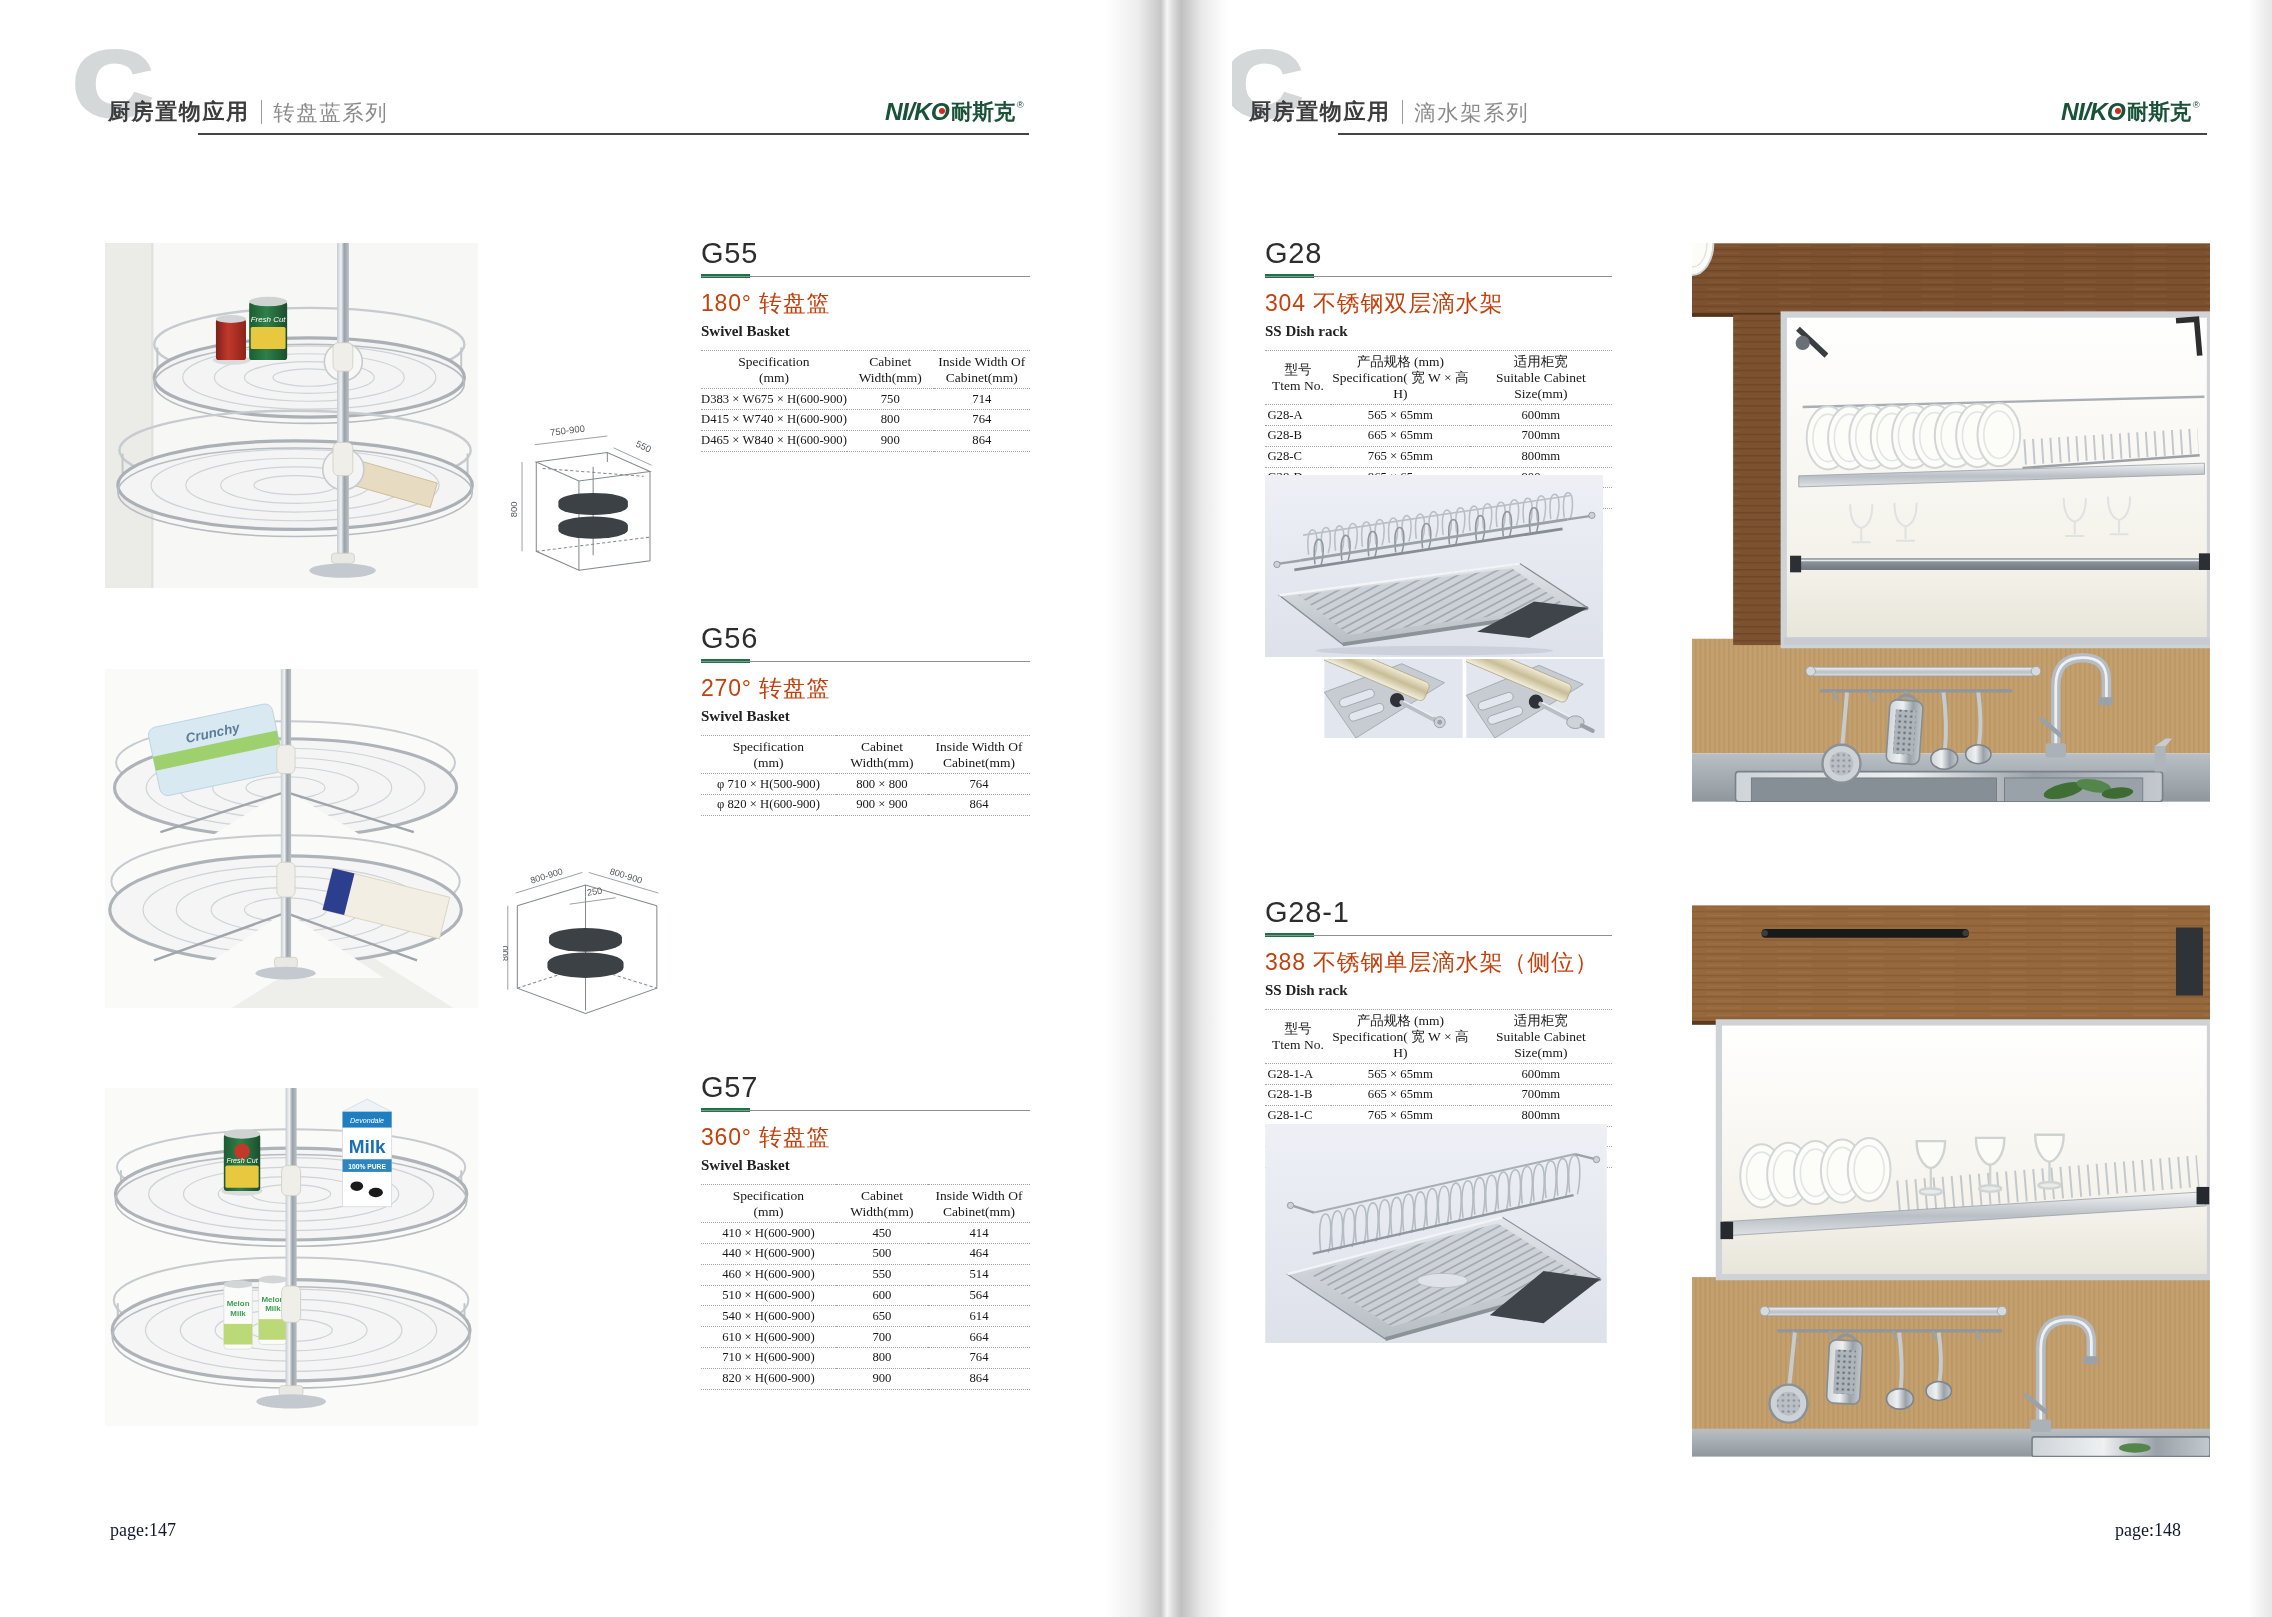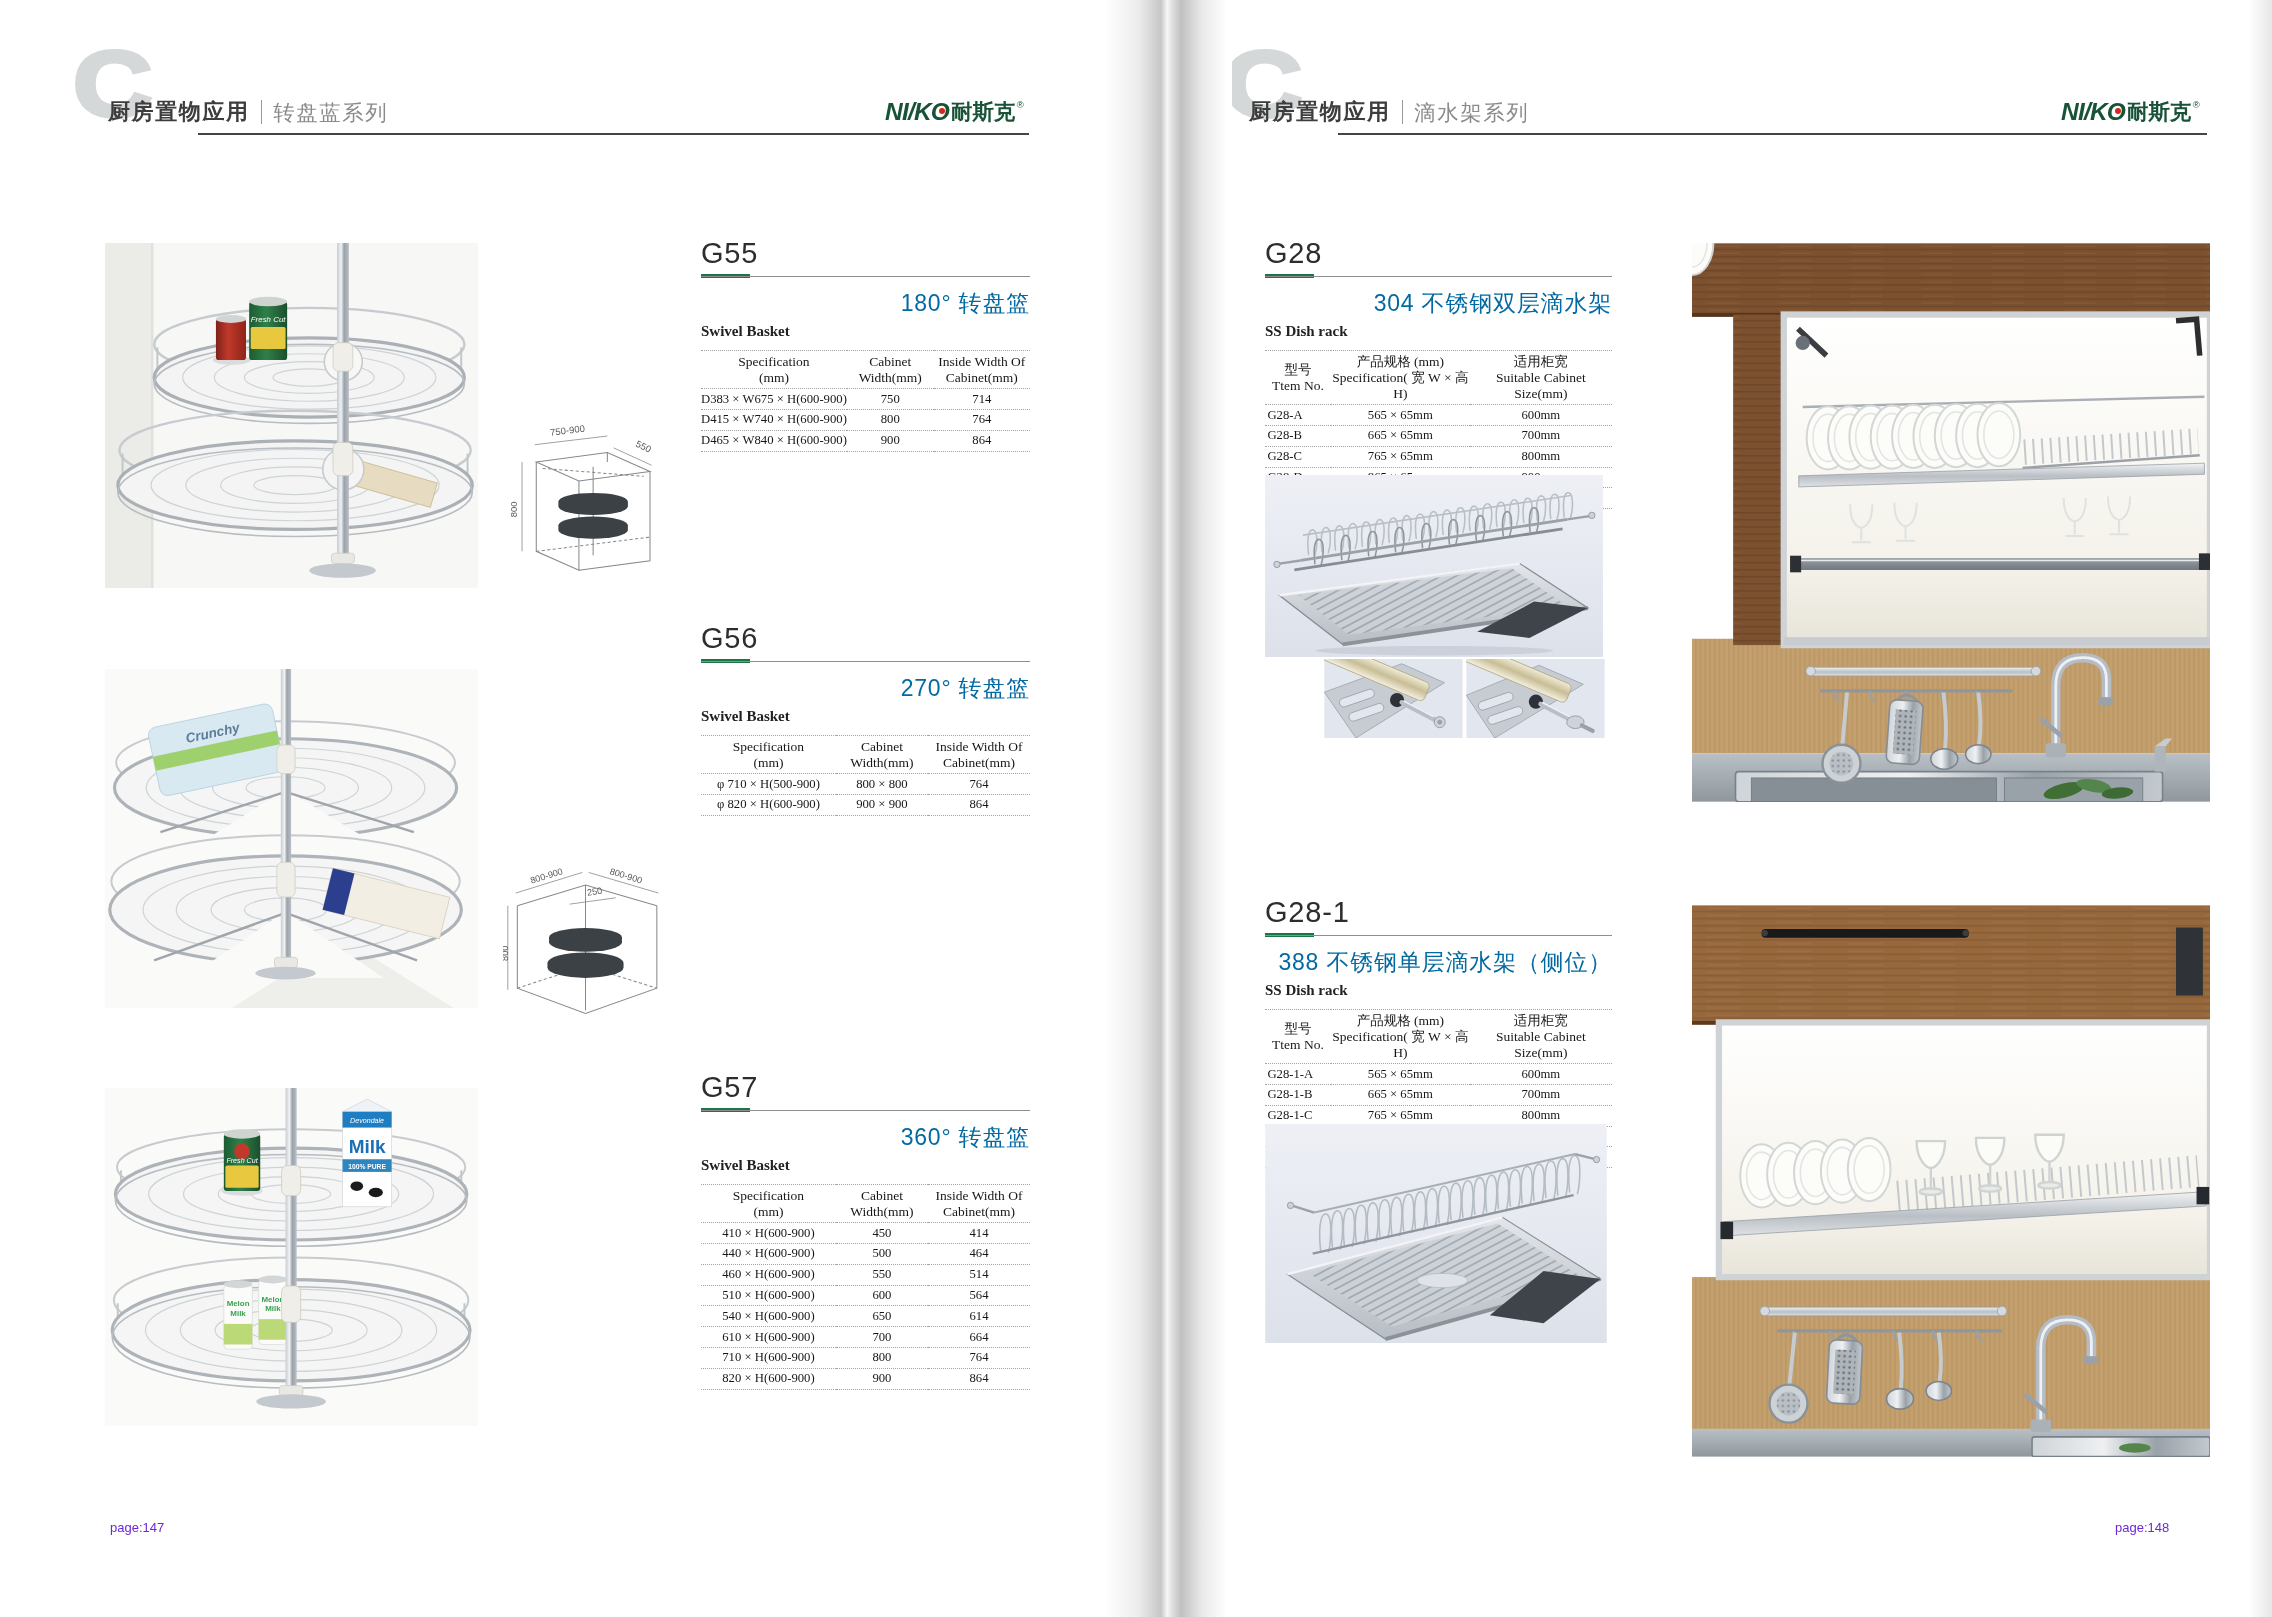--- a/index.html
+++ b/index.html
@@ -26,7 +26,7 @@
   .sec-rule{position:relative;height:4.7px;margin-top:4px;}
   .sec-rule .tick{position:absolute;left:0;top:0;width:49px;height:4px;background:#1c7549;}
   .sec-rule .line{position:absolute;left:0;top:1.6px;width:100%;height:1.6px;background:#8f8f8f;}
-  .sec-title-cn{margin-top:9.5px;font-size:23px;color:#0369a1;font-weight:500;letter-spacing:0.8px;text-align:right;}
+  .sec-title-cn{margin-top:9.5px;font-size:23px;color:#c2410c;font-weight:500;letter-spacing:0.8px;}
   .sec-title-en{margin-top:4px;font-family:"Liberation Serif",serif;font-size:15px;color:#222;font-weight:bold;}
   table.spec{margin-top:10.3px;width:100%;border-collapse:collapse;border-top:1.6px dotted #a3a3a3;
              font-family:"Liberation Serif",serif;color:#171717;}

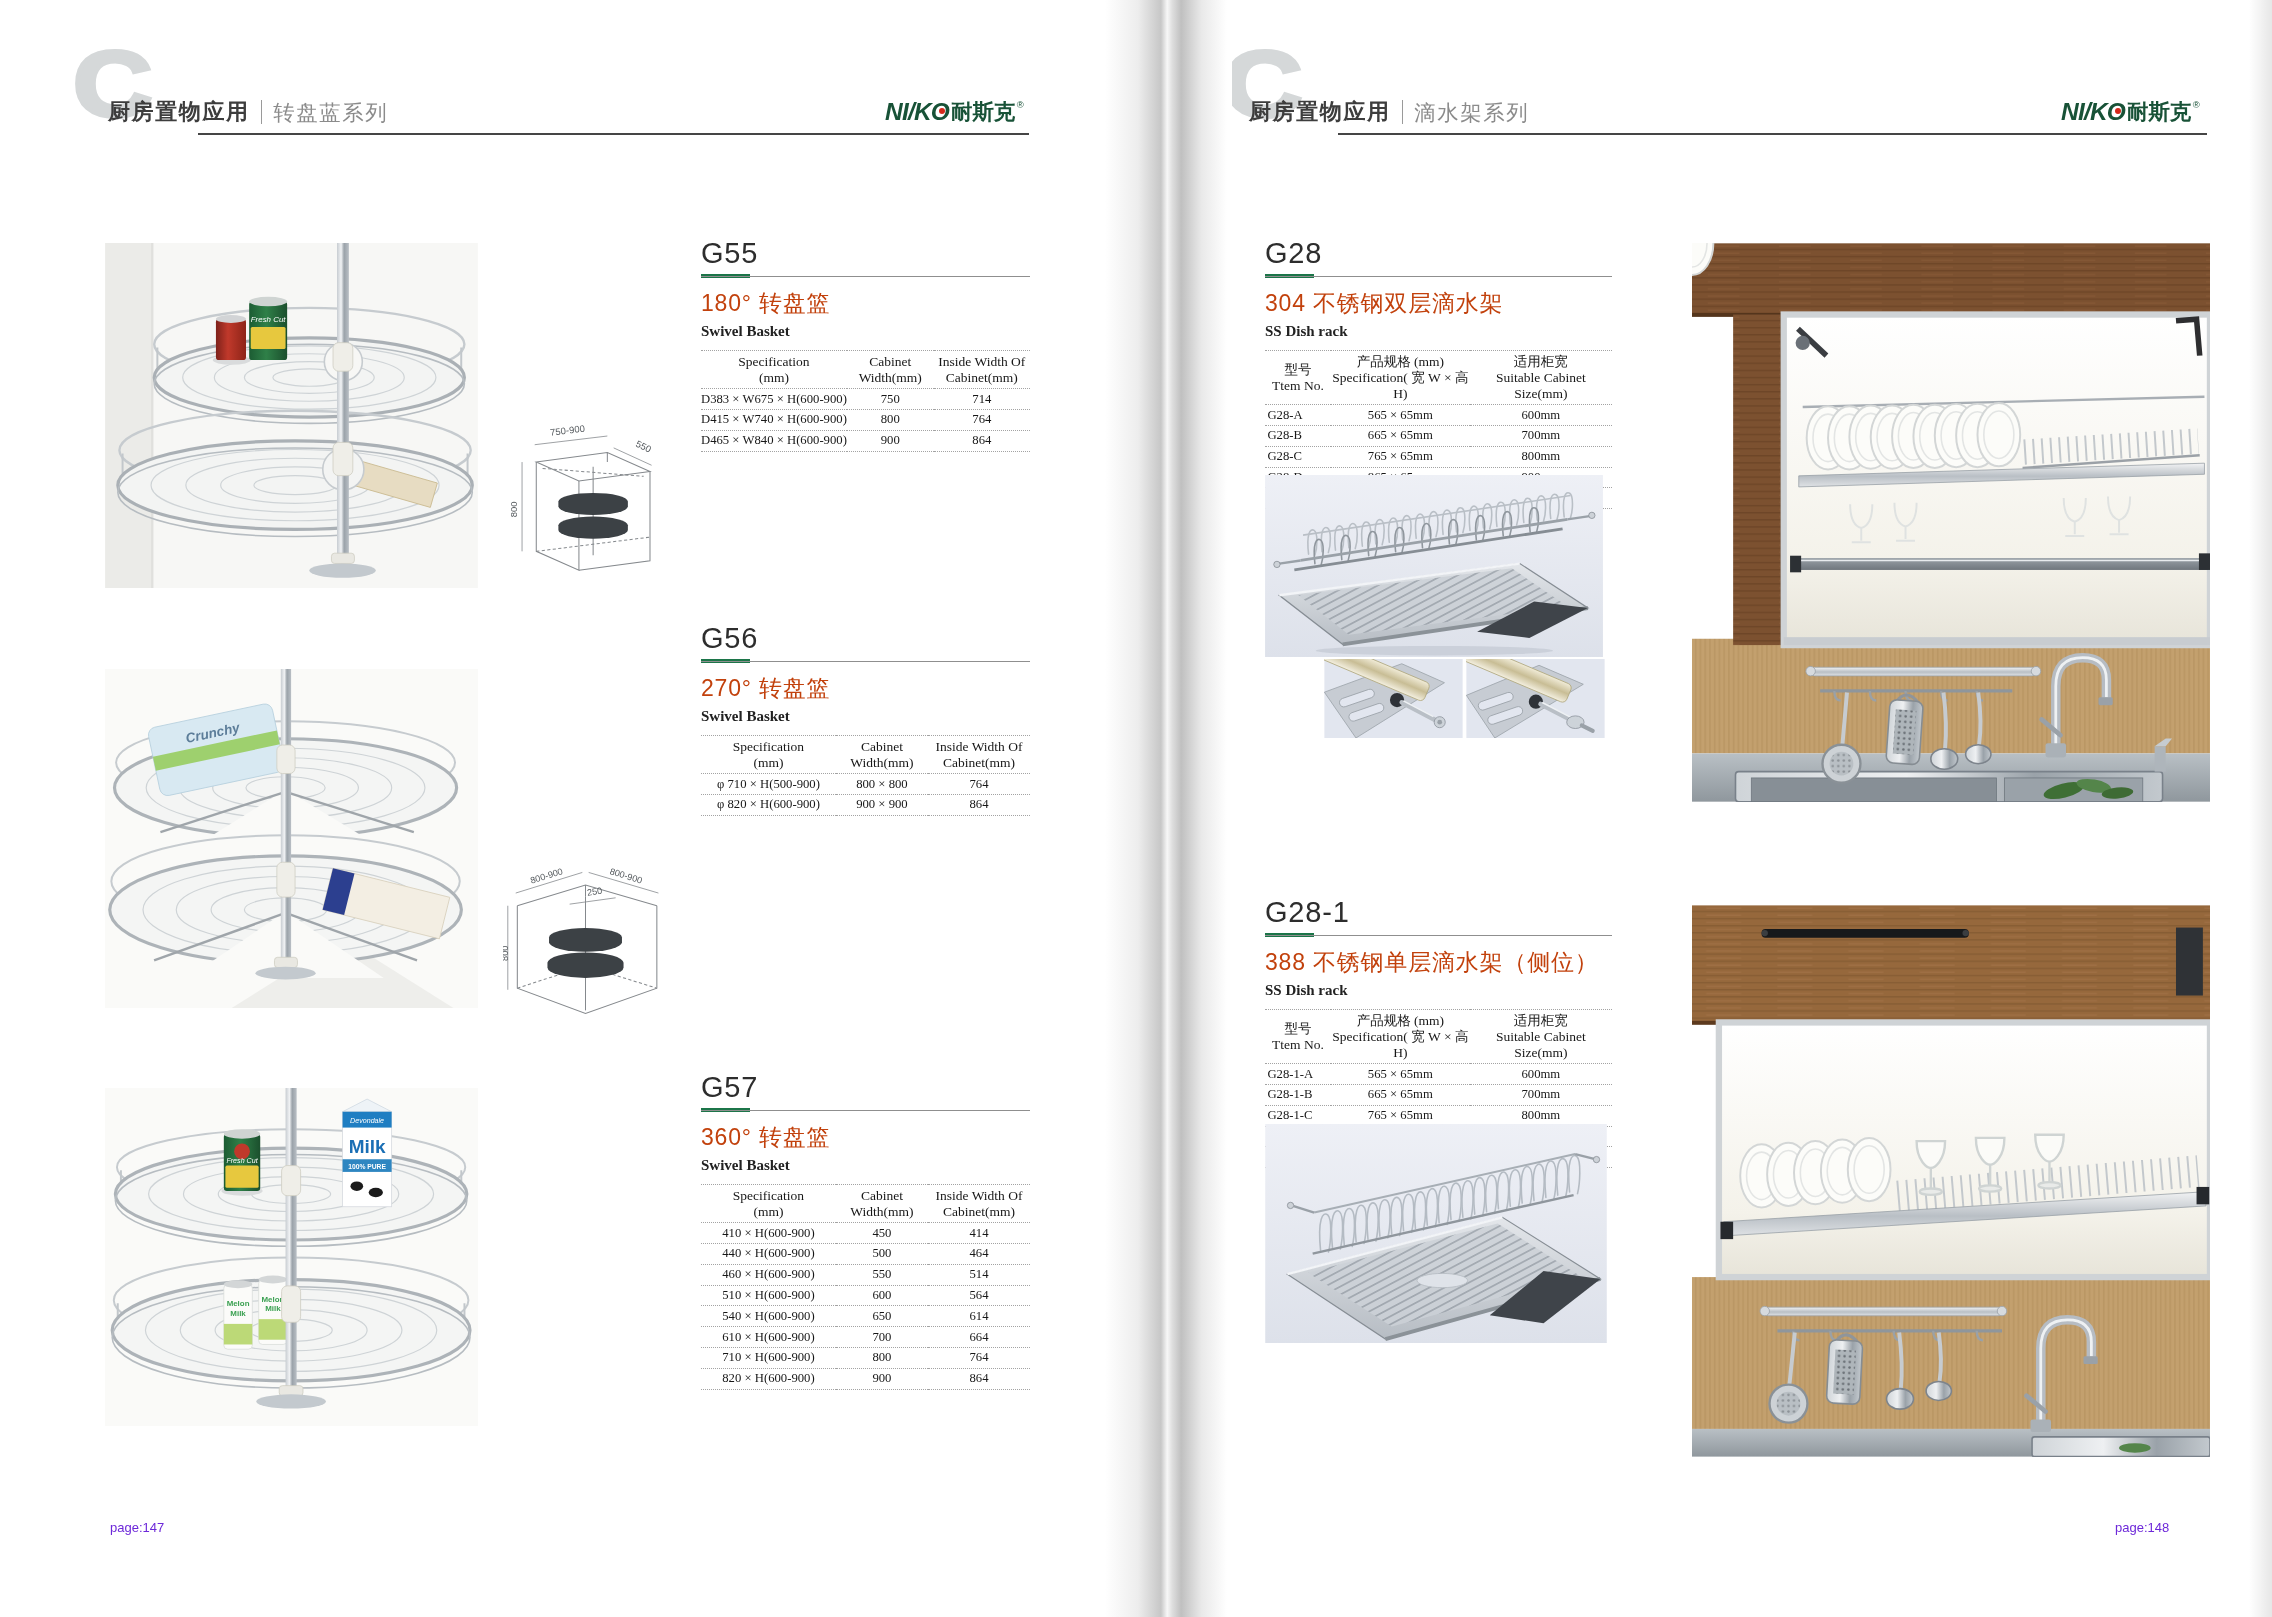--- a/index.html
+++ b/index.html
@@ -40,7 +40,7 @@
   .photo{position:absolute;overflow:hidden;}
   .photo svg{display:block;width:100%;height:100%;}
   
-  .pagefoot{position:absolute;font-family:Liberation Sans, sans-serif;font-size:13px;color:#6d28d9;}
+  .pagefoot{position:absolute;font-family:Liberation Serif, serif;font-size:18px;color:#0f172a;}
   .fold{position:absolute;top:0;height:100%;pointer-events:none;
         background:linear-gradient(to right,#ffffff 0%,#ededed 26%,#c7c7c7 44%,#f7f7f7 49%,
                    #dedede 53%,#c0c0c0 60%,#e9e9e9 76%,#ffffff 96%);}

